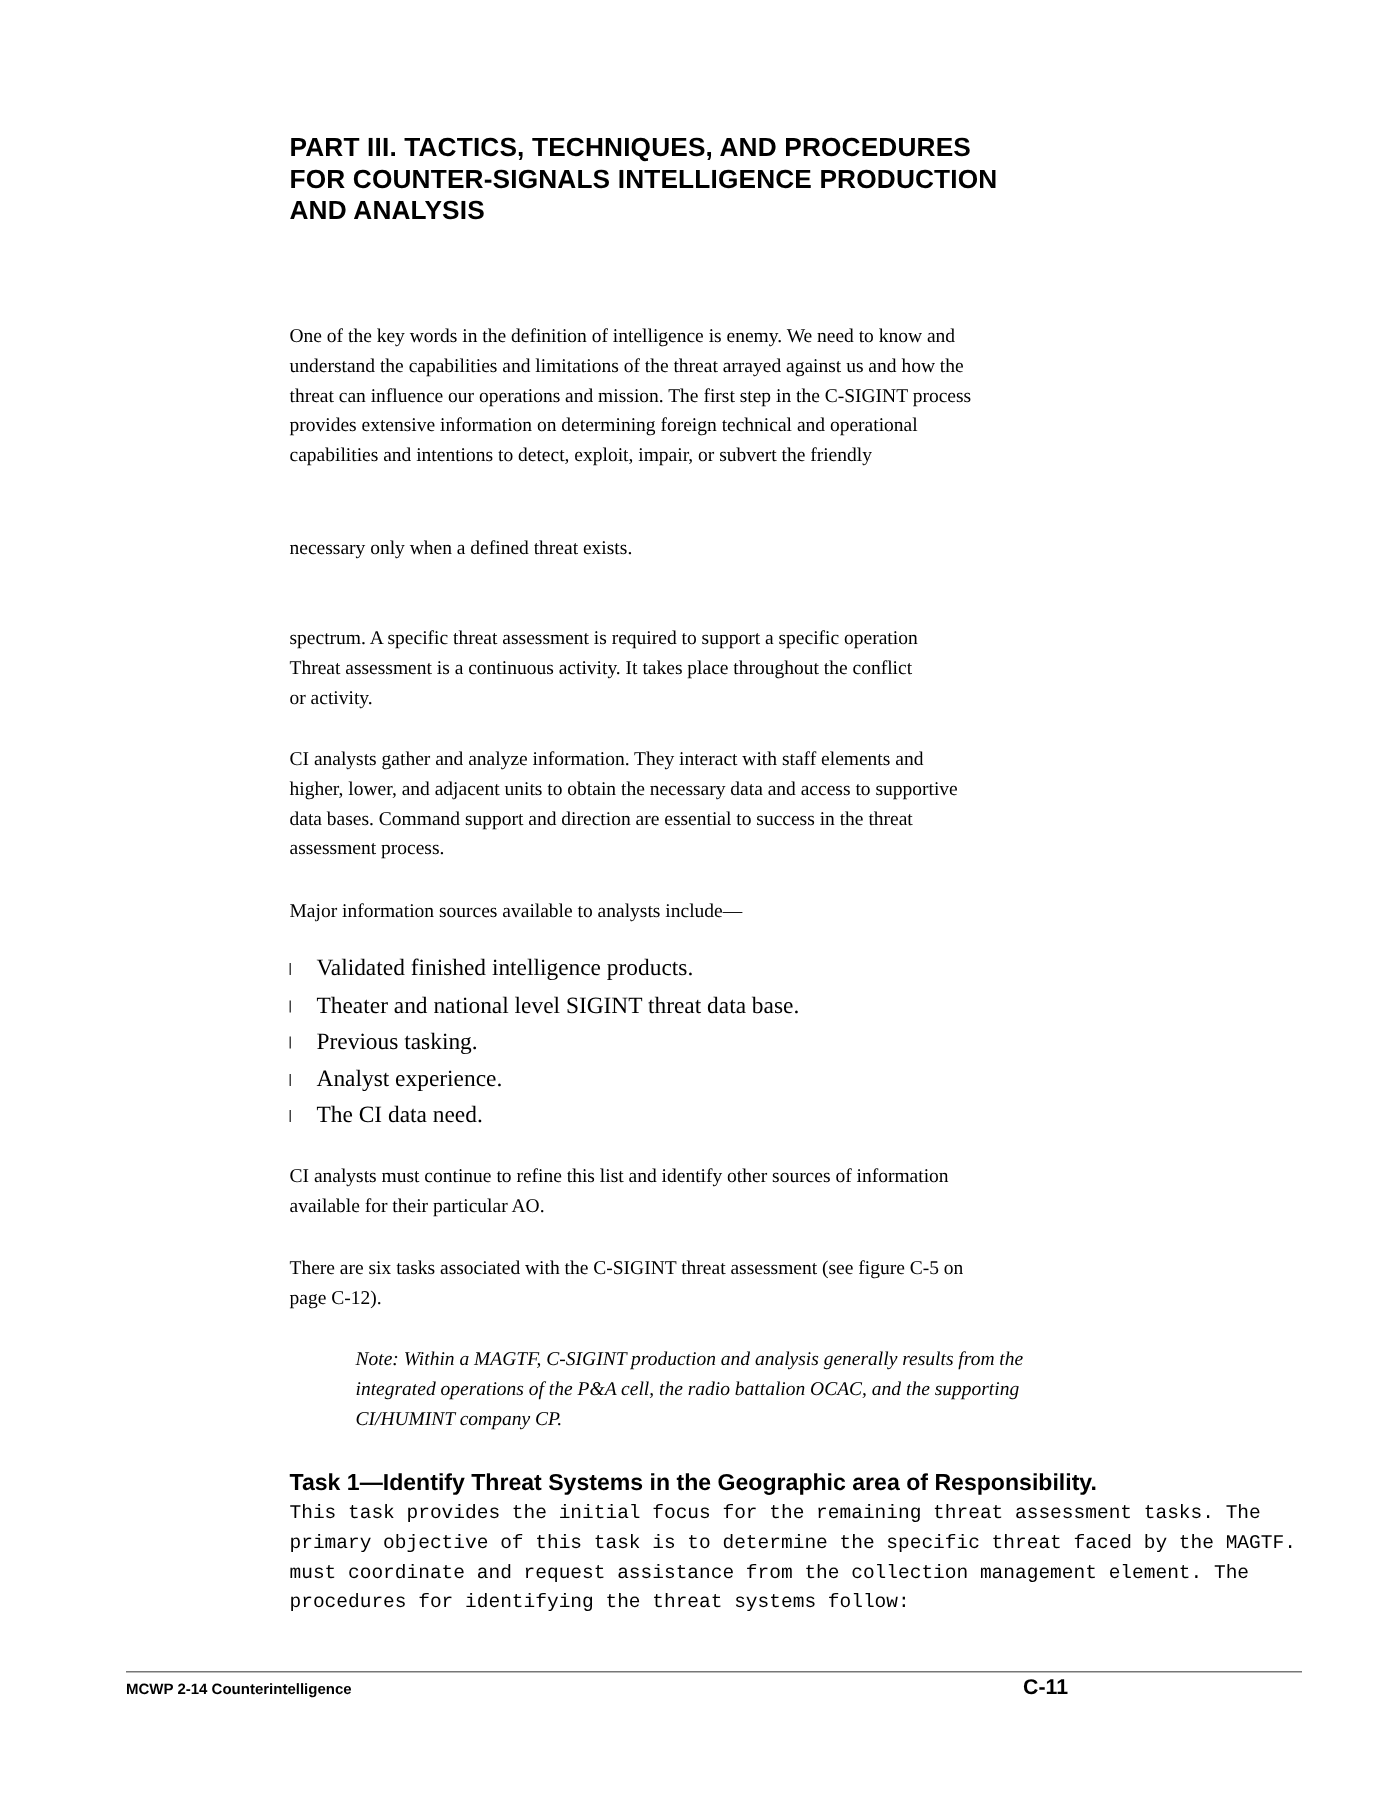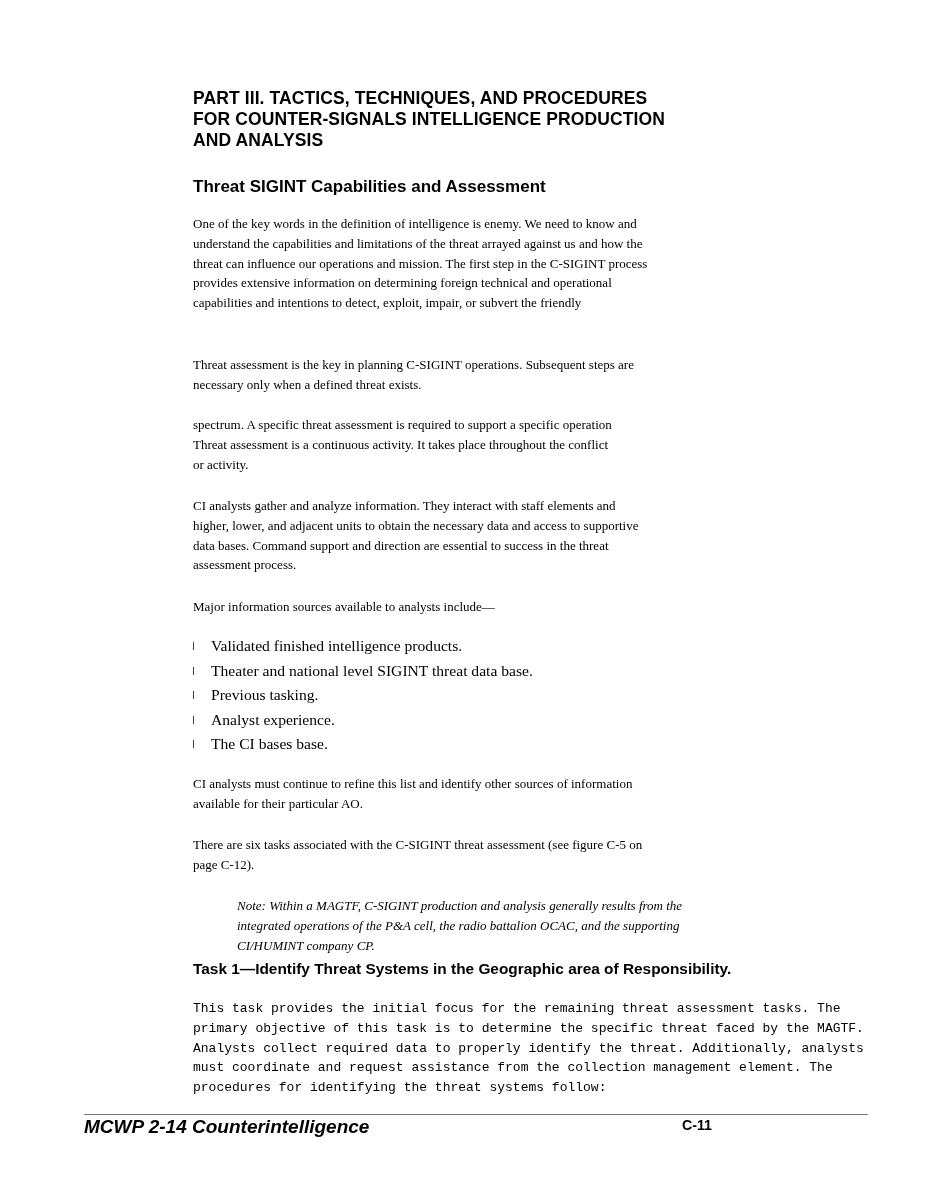--- a/index.html
+++ b/index.html
@@ -135,7 +135,6 @@
     <span>AND ANALYSIS</span>
   </h1>
 
-  <h2 class="section-title">Threat SIGINT Capabilities and Assessment</h2>
 
   <p class="para" style="top:214px;">
     <span class="line">One of the key words in the definition of intelligence is enemy. We need to know and</span>

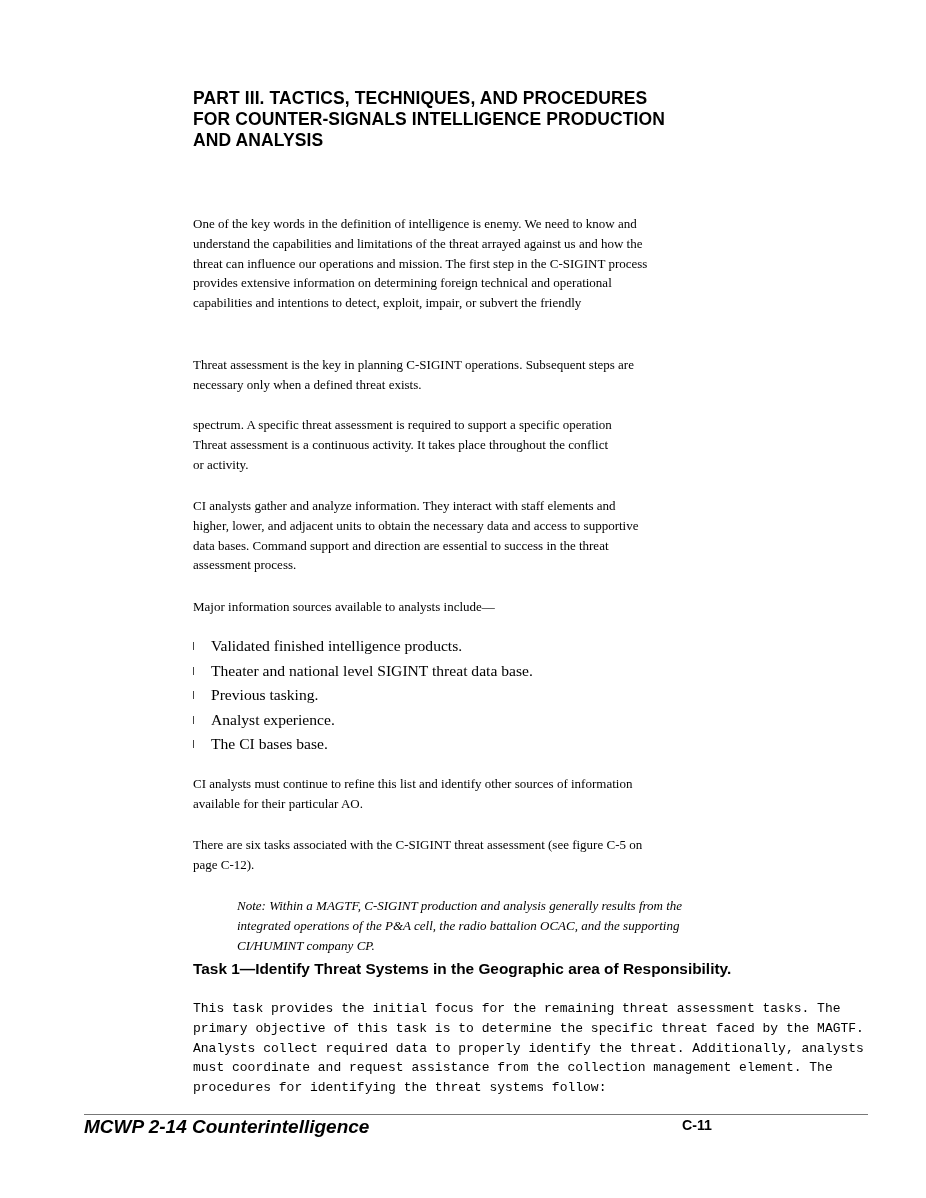--- a/index.html
+++ b/index.html
@@ -145,7 +145,6 @@
   </p>
 
   <p class="para" style="top:355px;">
-    <span class="line">Threat assessment is the key in planning C-SIGINT operations. Subsequent steps are</span>
     <span class="line">necessary only when a defined threat exists.</span>
   </p>
 

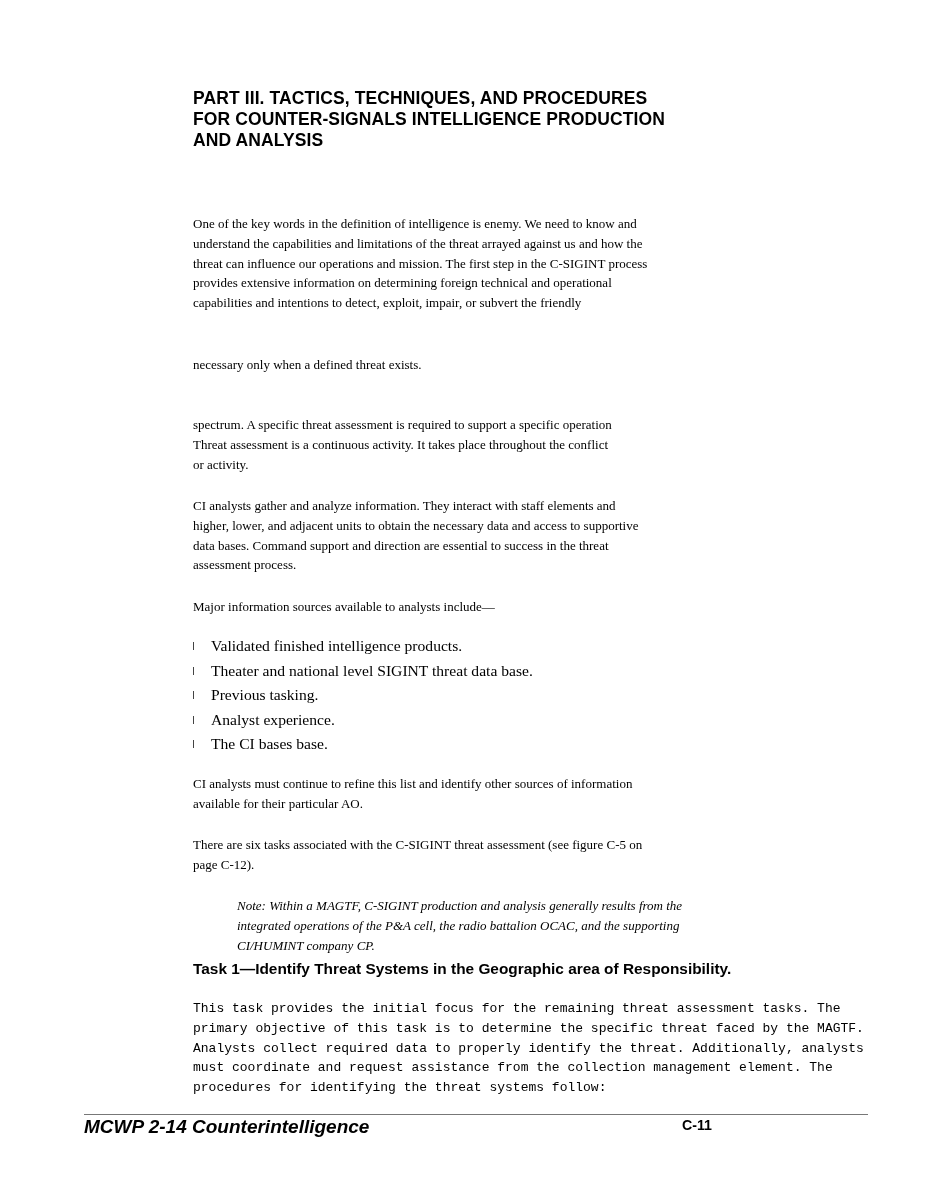--- a/index.html
+++ b/index.html
@@ -184,7 +184,7 @@
     </li>
     <li>
       <span class="bullet-mark"></span>
-      <span class="bullet-text">The CI bases base.</span>
+      <span class="bullet-text">The CI data need.</span>
     </li>
   </ul>
 

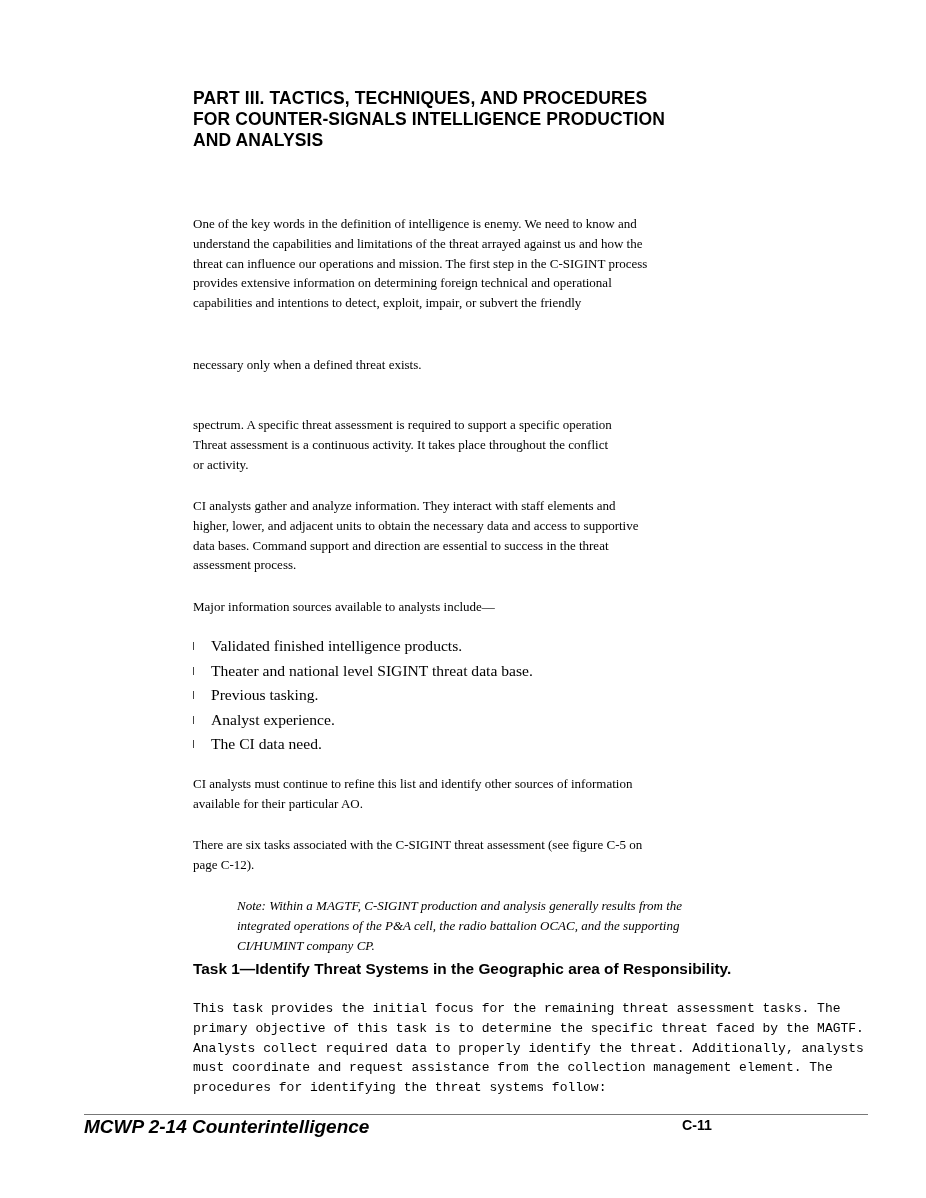--- a/index.html
+++ b/index.html
@@ -88,7 +88,7 @@
     .task-title {
       position: absolute;
       left: 193px;
-      top: 959px;
+      top: 979px;
       font-family: "Liberation Sans", sans-serif;
       font-weight: bold;
       font-size: 15.4px;

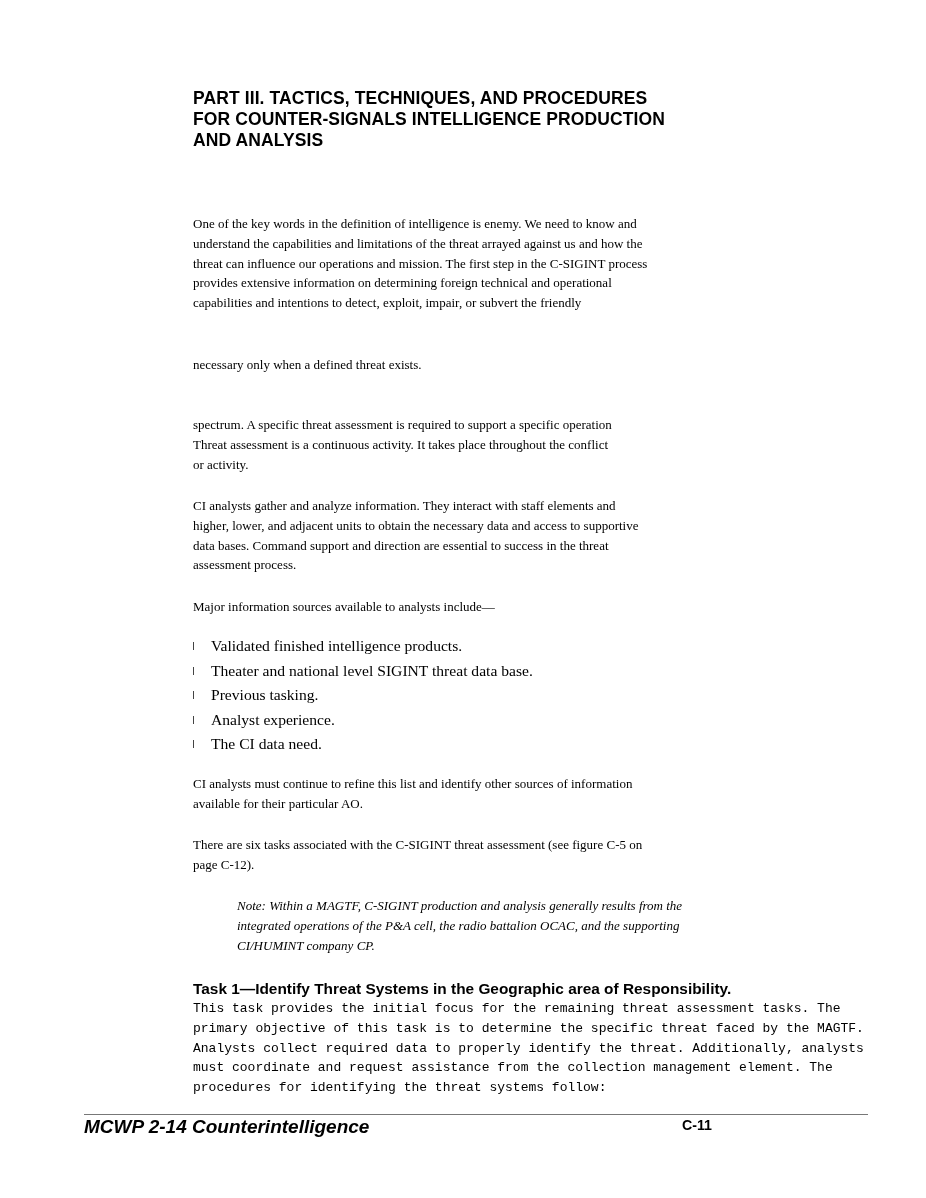--- a/index.html
+++ b/index.html
@@ -209,7 +209,6 @@
   <p class="para" style="top:999px;font-family:Liberation Mono, monospace;">
     <span class="line">This task provides the initial focus for the remaining threat assessment tasks. The</span>
     <span class="line">primary objective of this task is to determine the specific threat faced by the MAGTF.</span>
-    <span class="line">Analysts collect required data to properly identify the threat. Additionally, analysts</span>
     <span class="line">must coordinate and request assistance from the collection management element. The</span>
     <span class="line">procedures for identifying the threat systems follow:</span>
   </p>

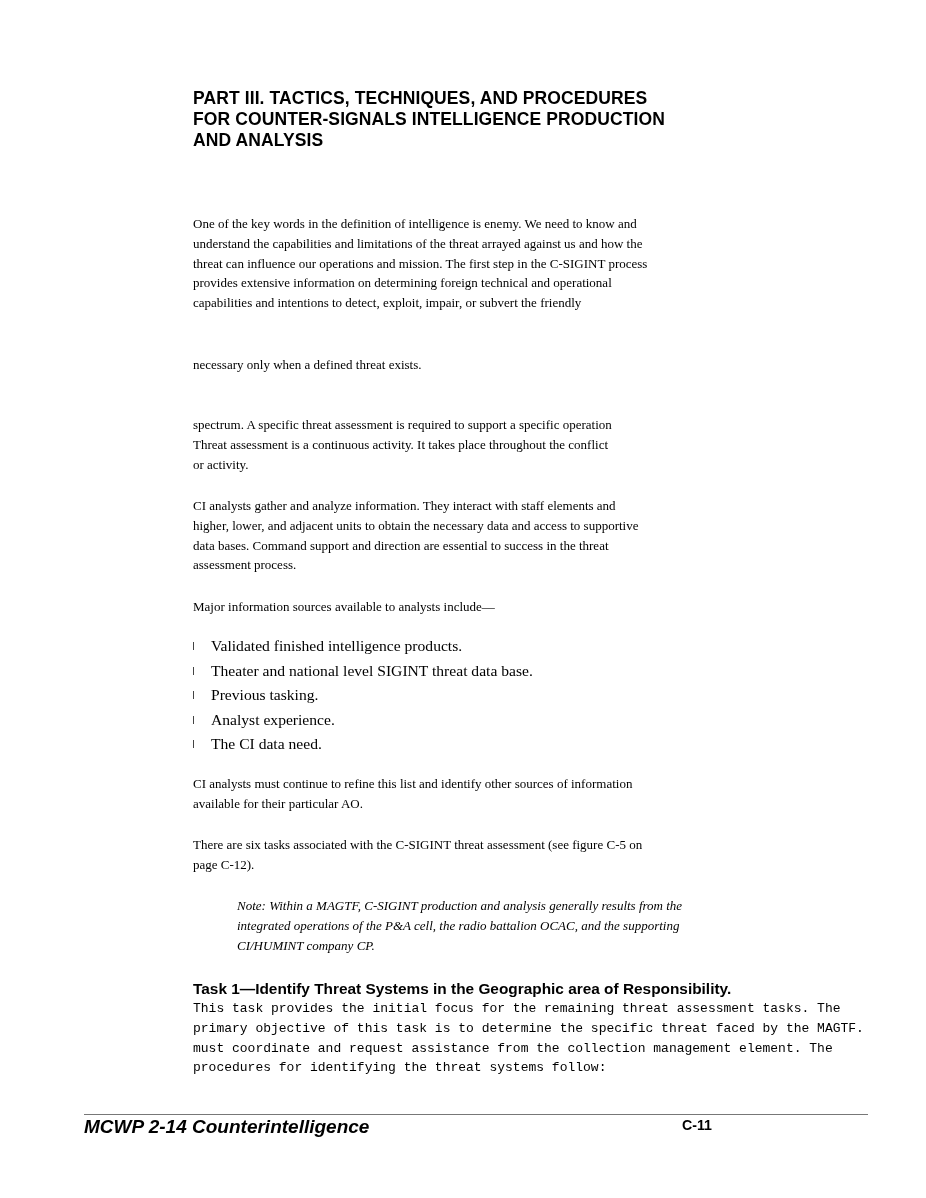--- a/index.html
+++ b/index.html
@@ -110,9 +110,8 @@
       top: 1118px;
       font-family: "Liberation Sans", sans-serif;
       font-weight: bold;
-      font-size: 19px;
+      font-size: 10px;
       line-height: 18px;
-      font-style: italic;
     }
     .footer-right {
       position: absolute;

